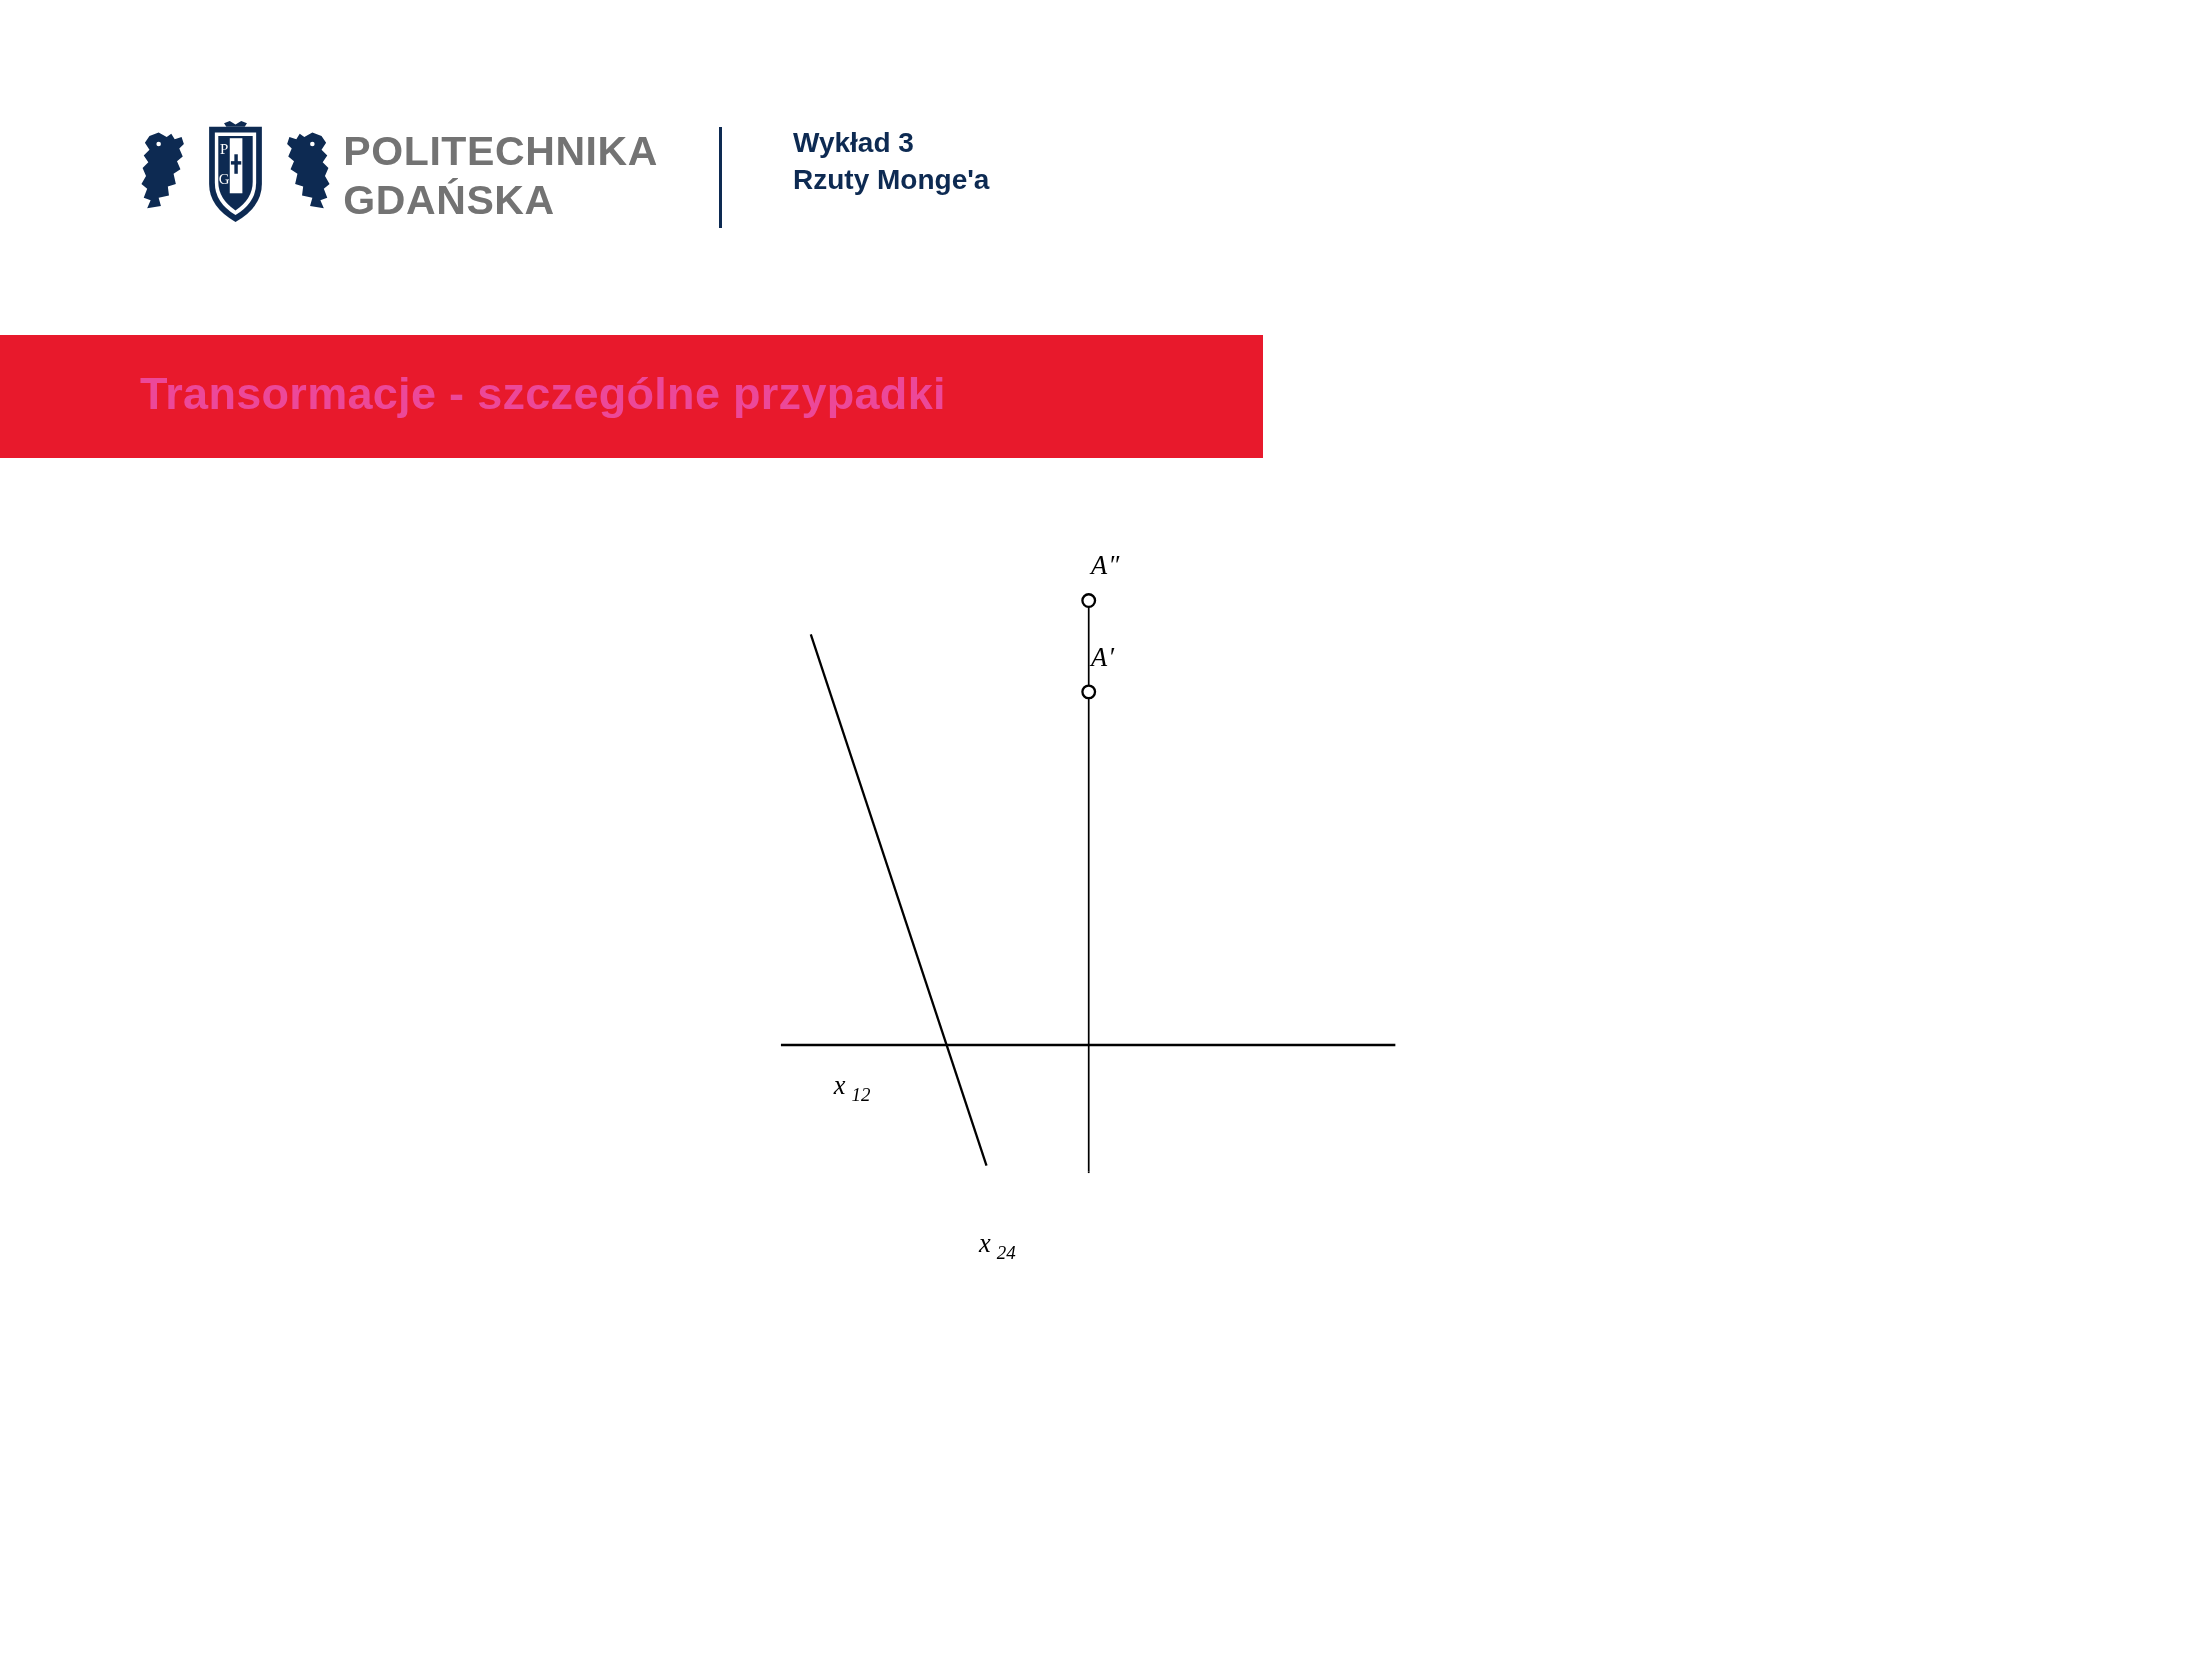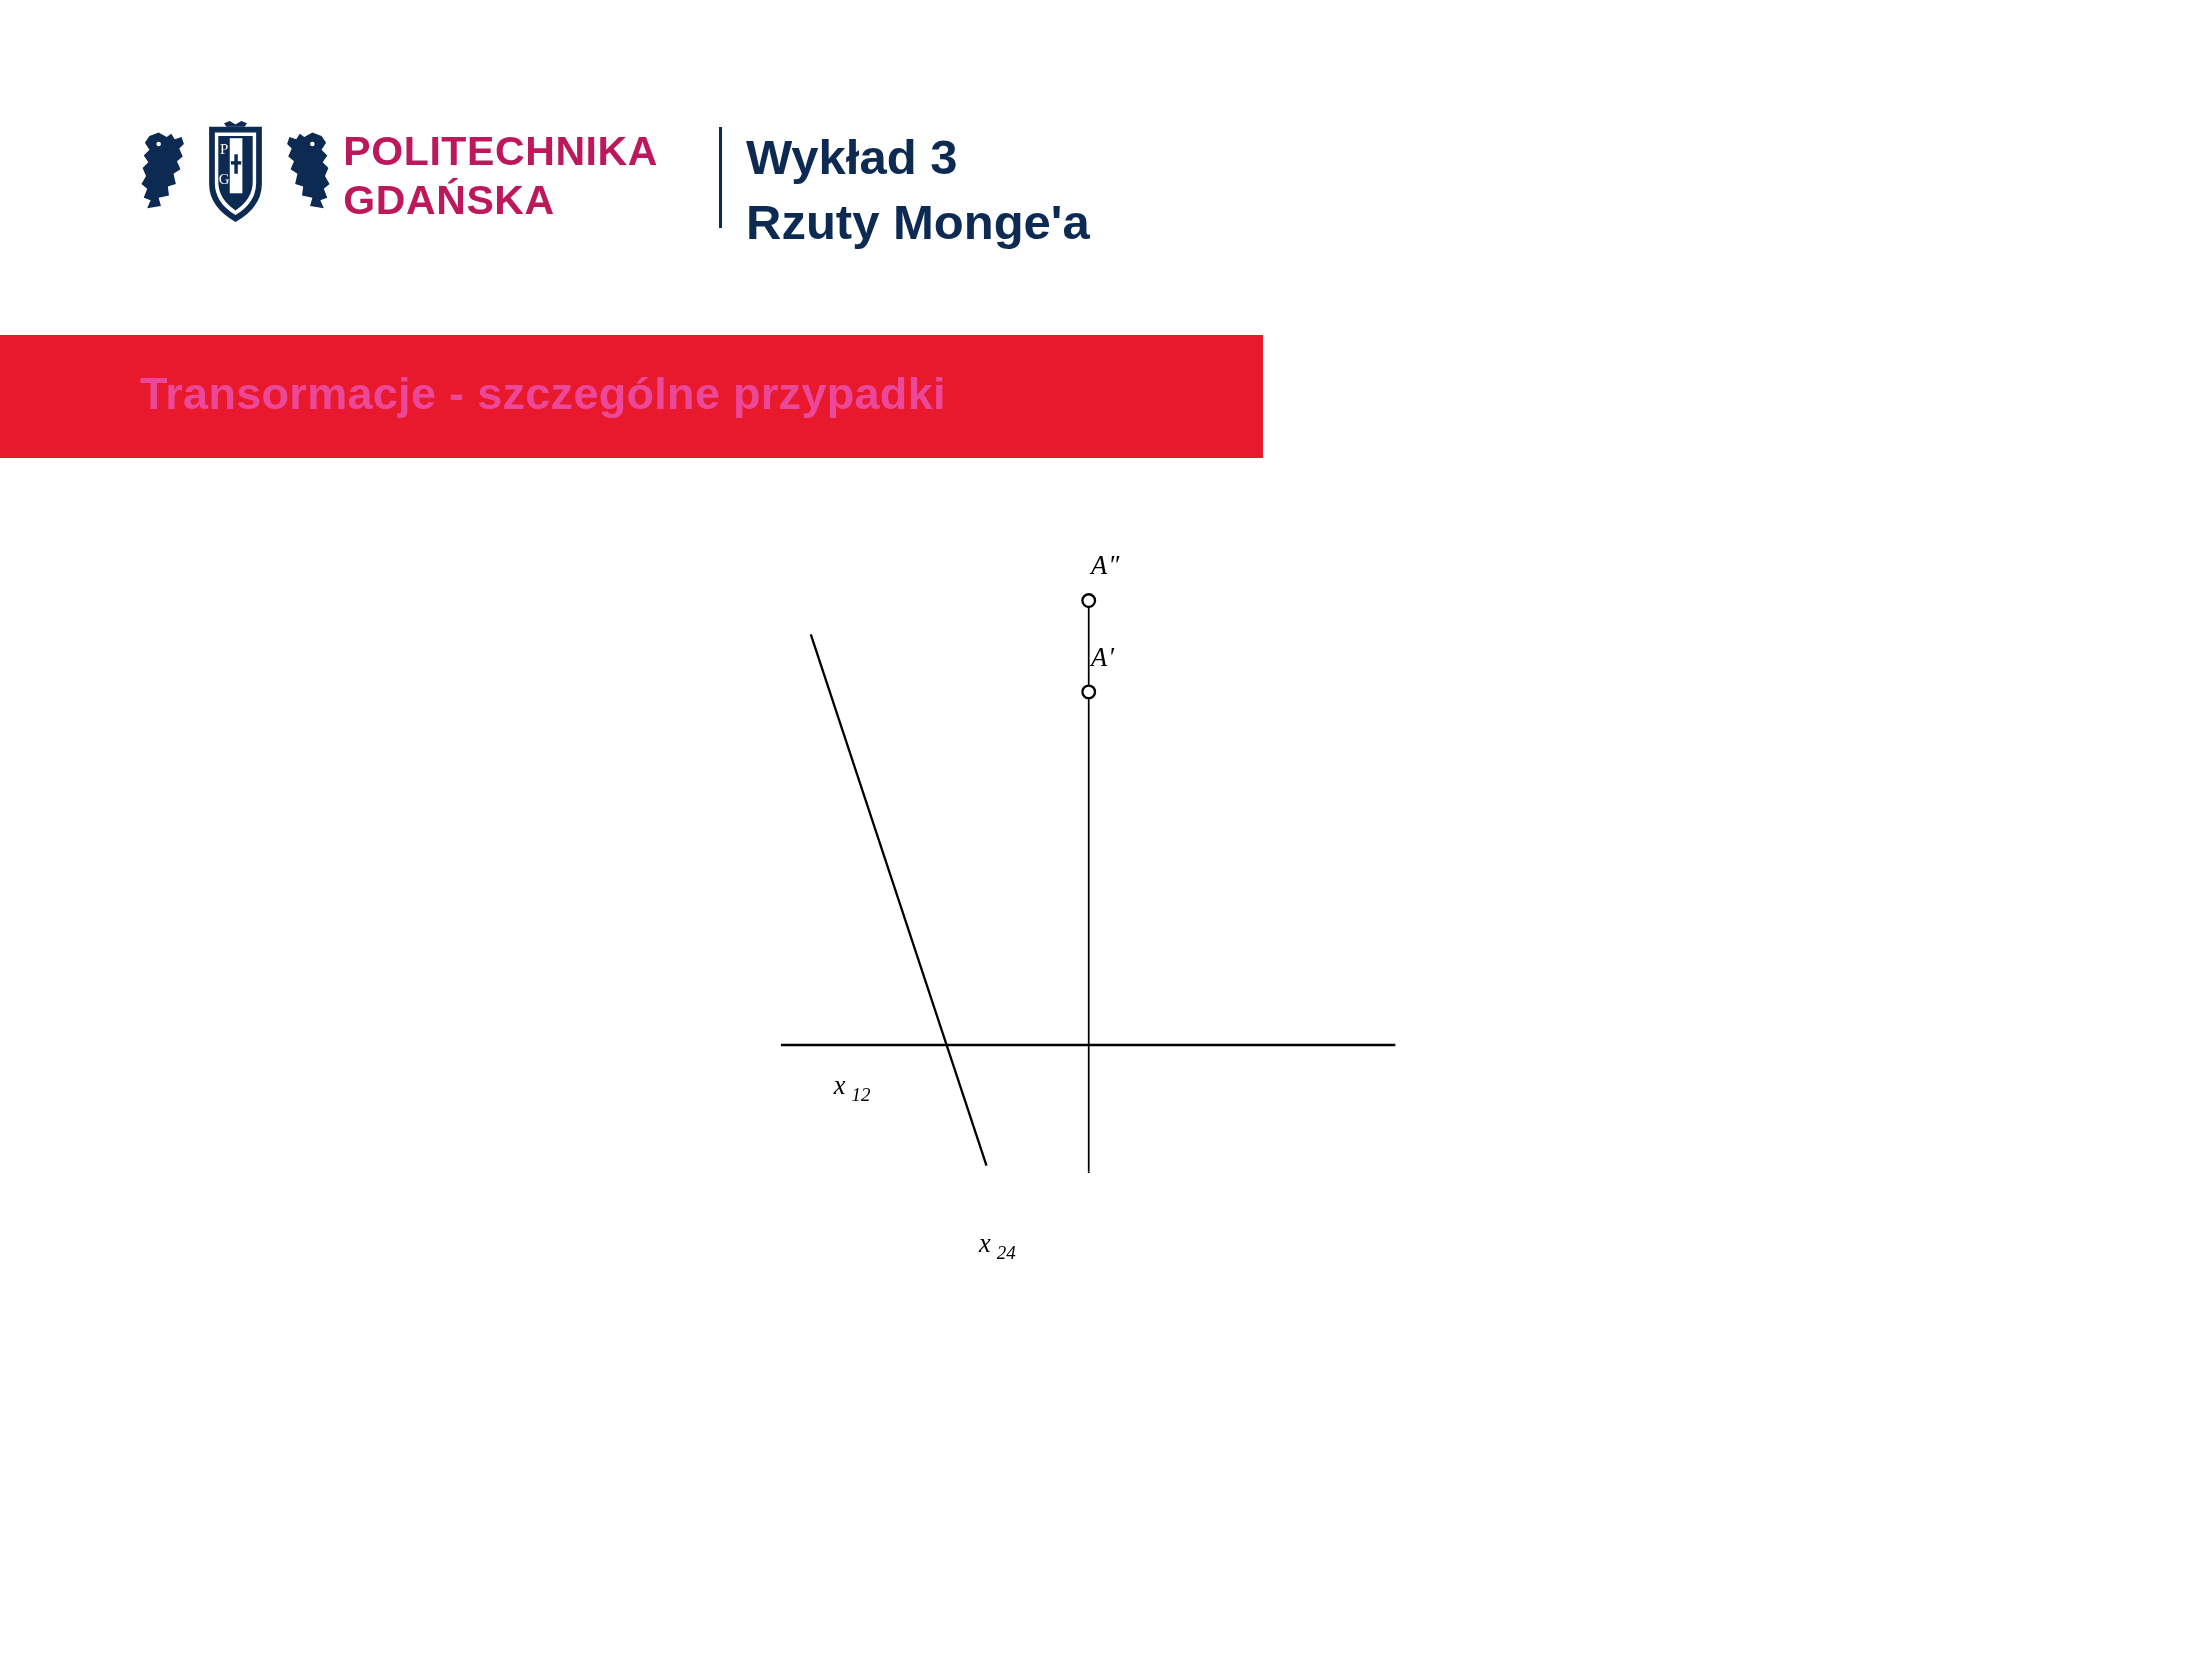--- a/index.html
+++ b/index.html
@@ -40,7 +40,7 @@
 
   #uni-name {
     margin-left: 10.3px;
-    color: #be185d;
+    color: #737373;
     font-weight: bold;
     font-size: 41px;
     line-height: 1.18;

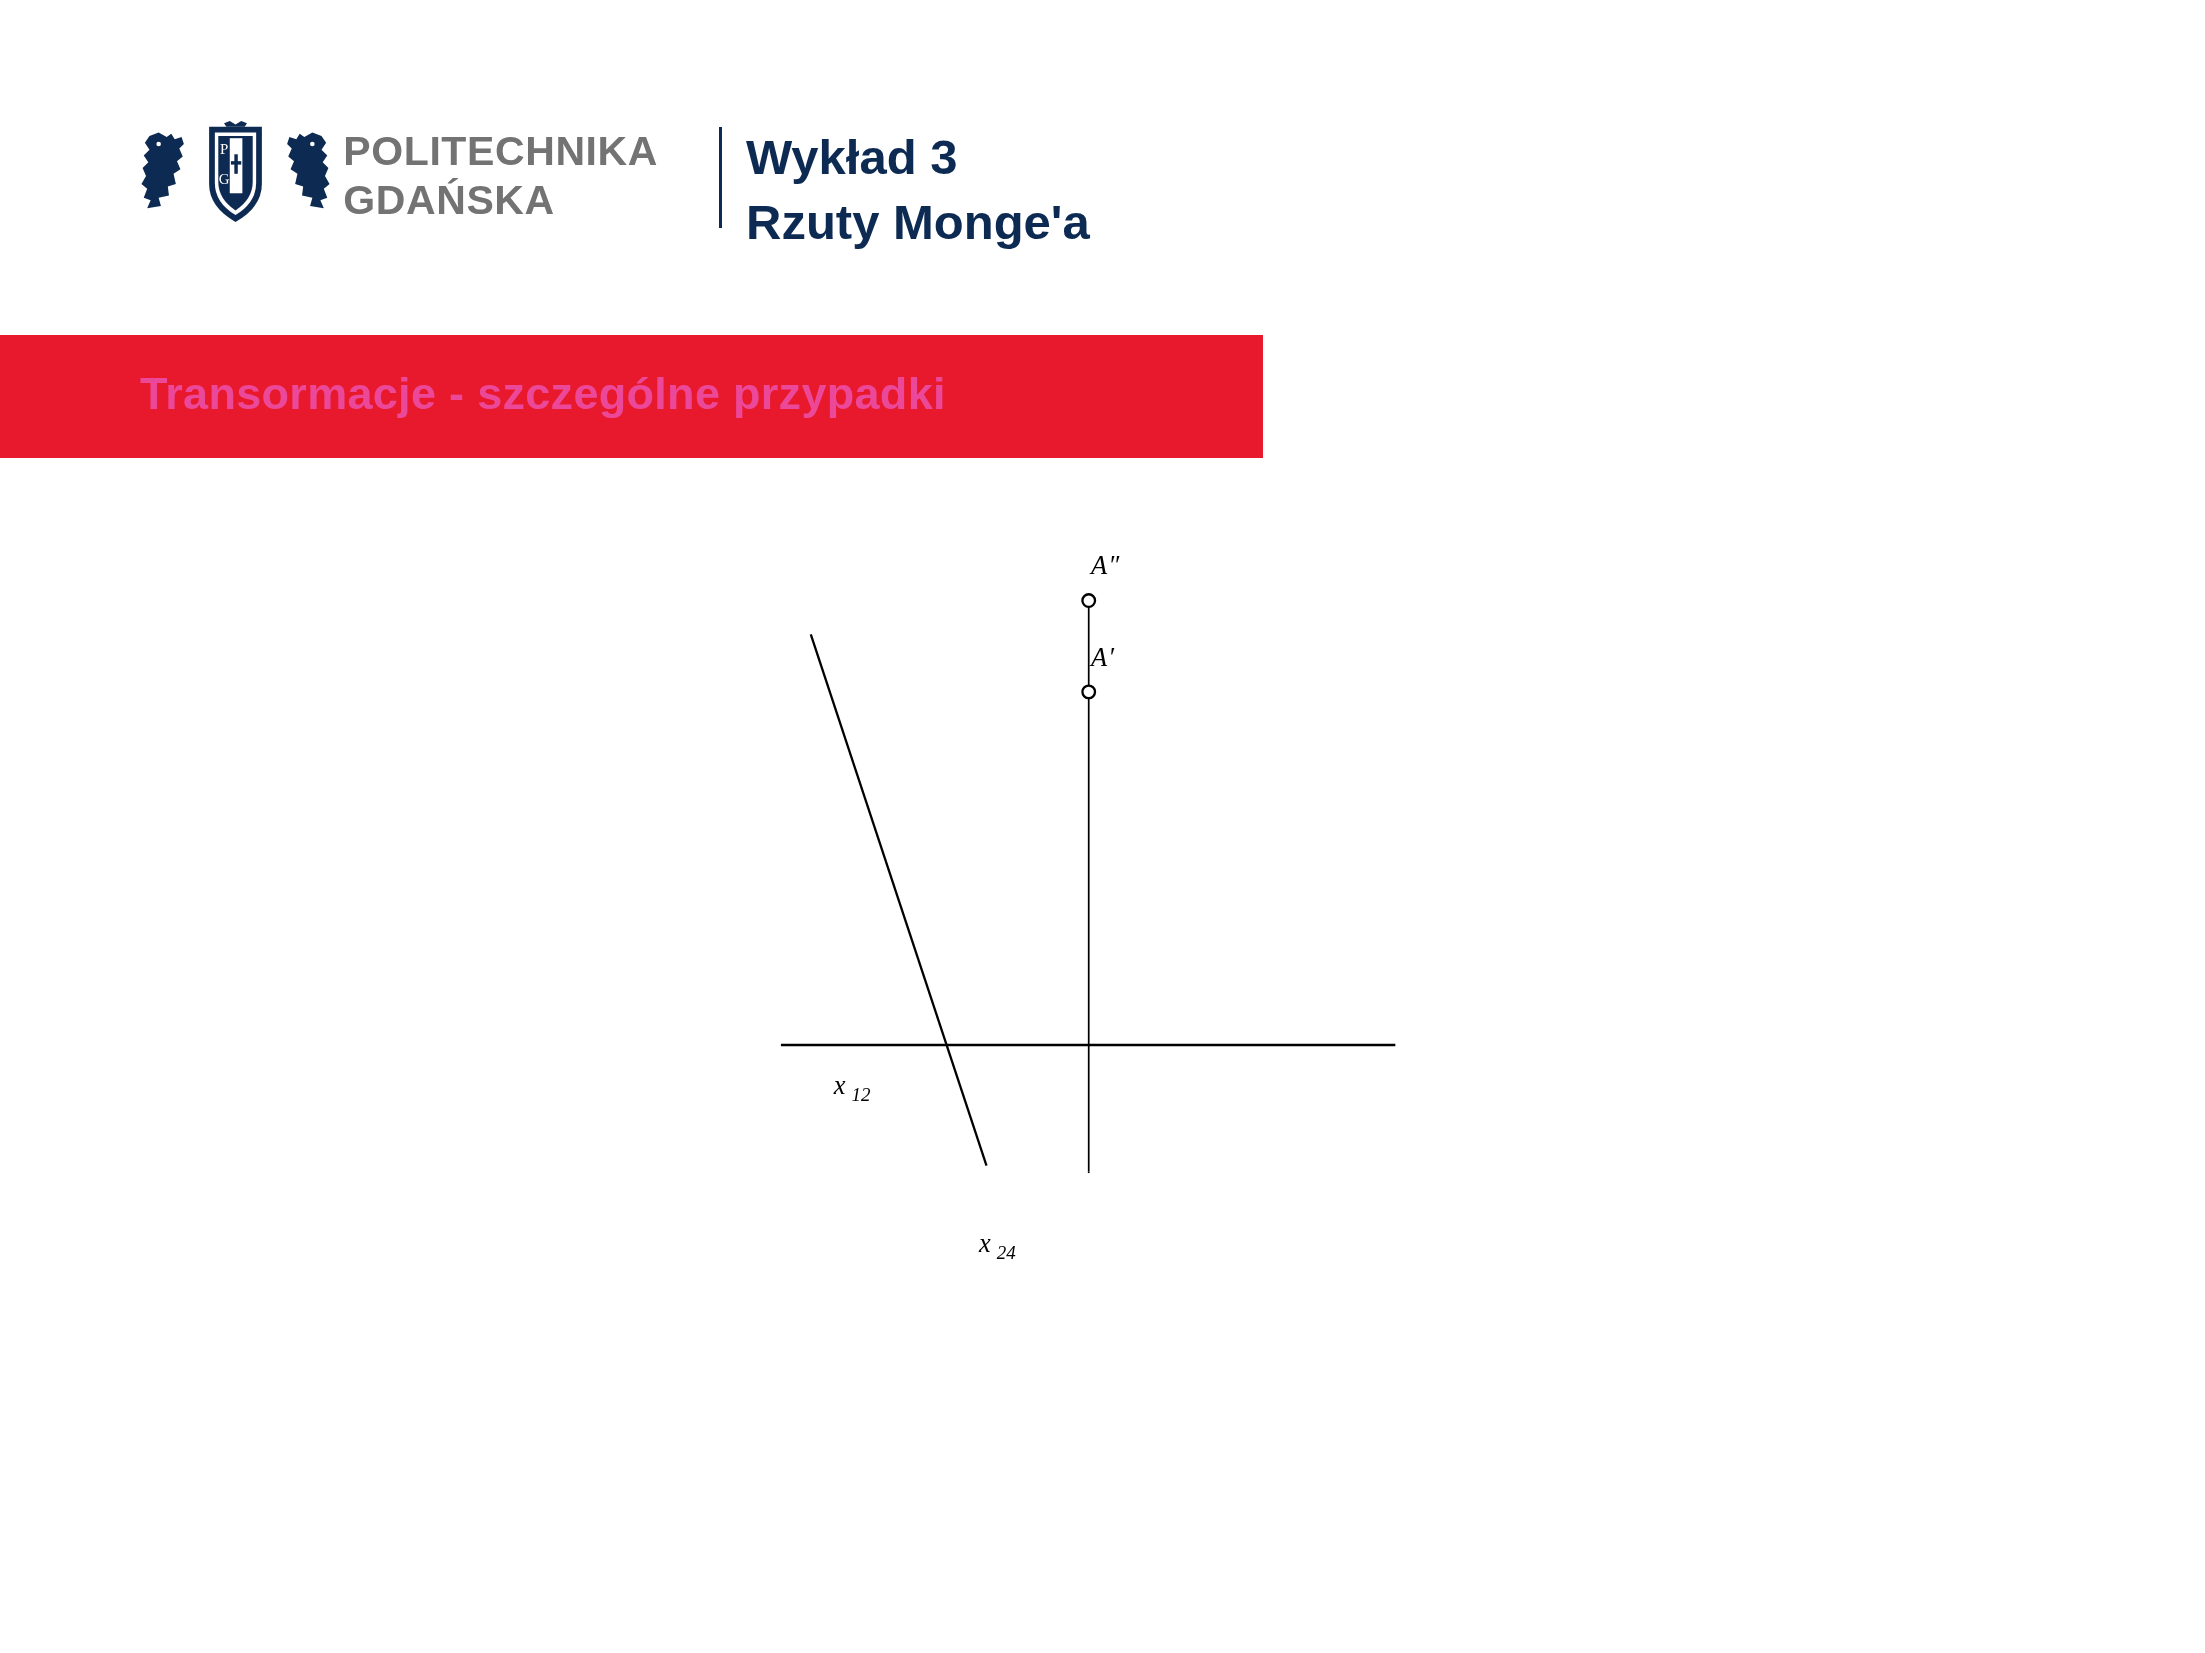--- a/index.html
+++ b/index.html
@@ -57,11 +57,11 @@
   }
   #lecture-block {
     position: absolute;
-    left: 746px;
+    left: 793px;
     top: 125px;
     color: #0d2a52;
     font-weight: bold;
-    font-size: 49px;
+    font-size: 28px;
     line-height: 1.32;
   }
 

